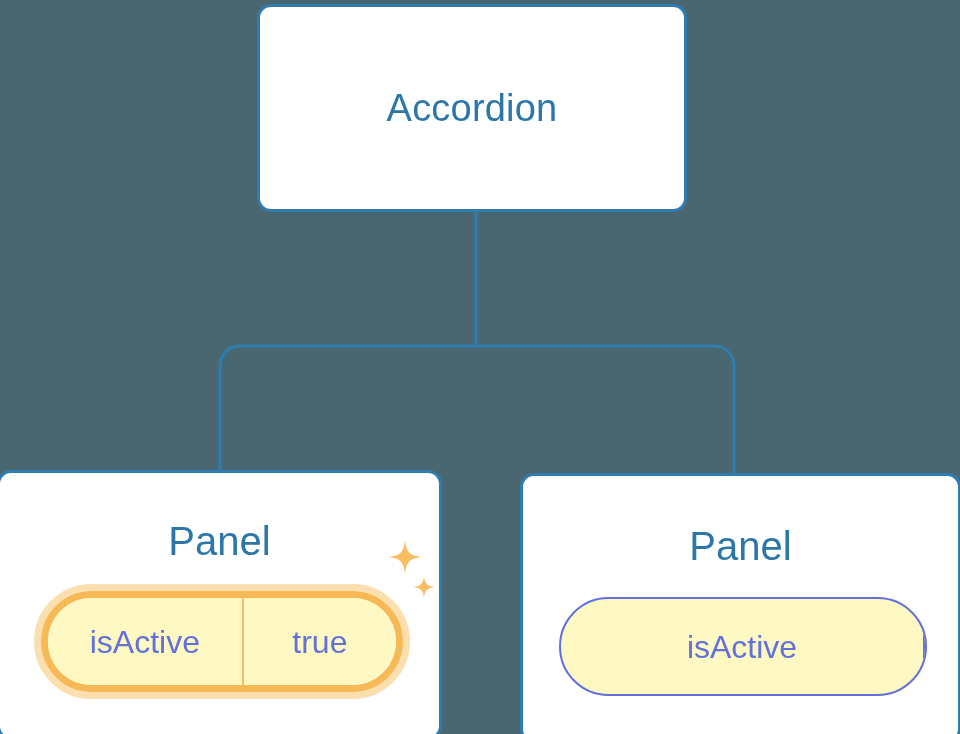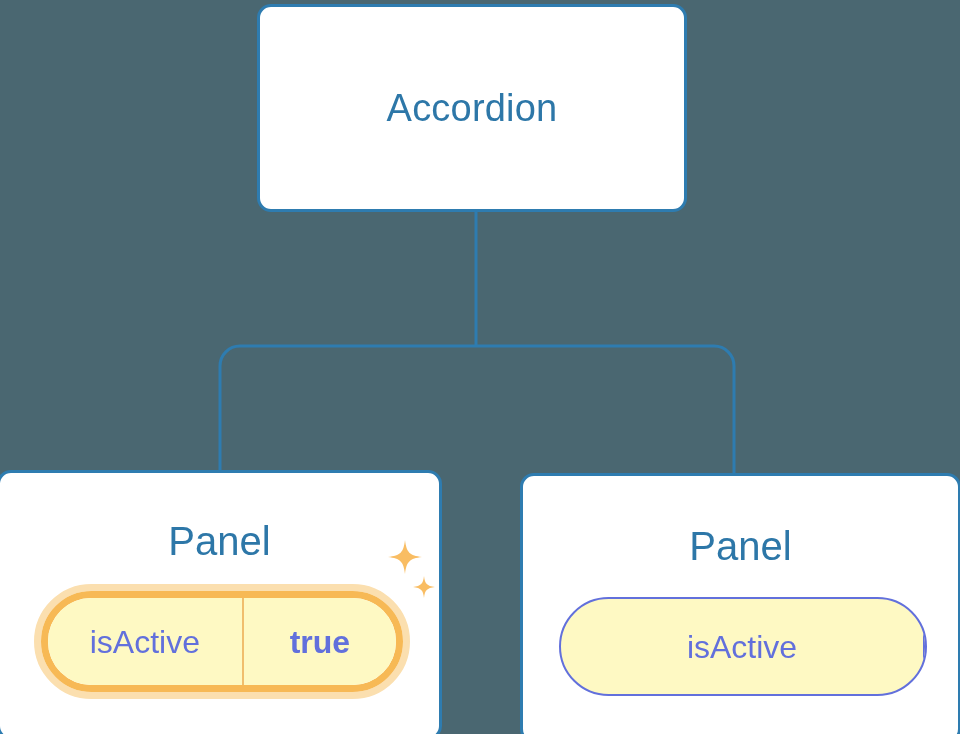--- a/index.html
+++ b/index.html
@@ -155,7 +155,7 @@
     flex: 1 1 44%;
   }
   .pill-highlight .pill-val {
-    font-weight: 700;
+    font-weight: 400;
   }
   .pill-highlight .pill-key { font-weight: 400; }
 

